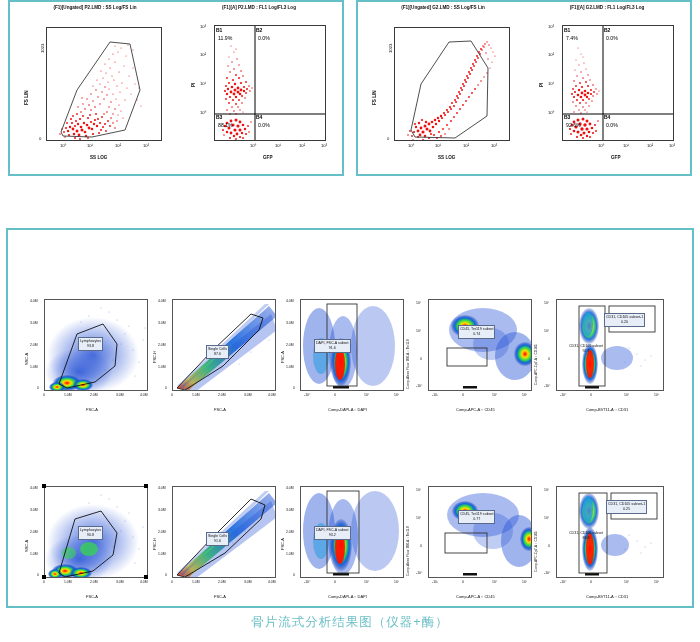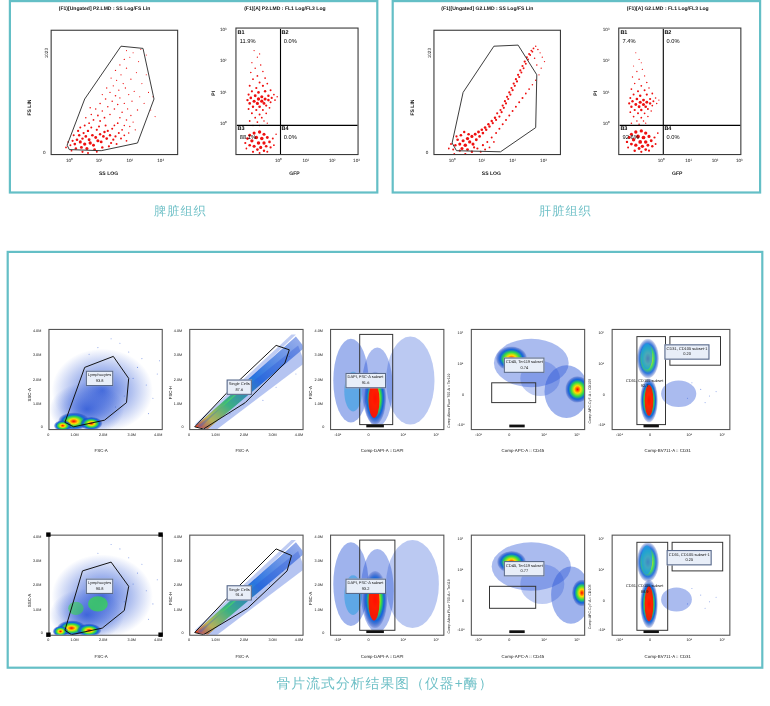--- a/index.html
+++ b/index.html
@@ -645,10 +645,6 @@
     </div>
   </div>
 
-  <div class="cap-row">
-    <div class="caption-teal cap-left">脾脏组织</div>
-    <div class="caption-teal cap-right">肝脏组织</div>
-  </div>
 
   <div class="bottom-panel">
     <div class="grid-rows">

